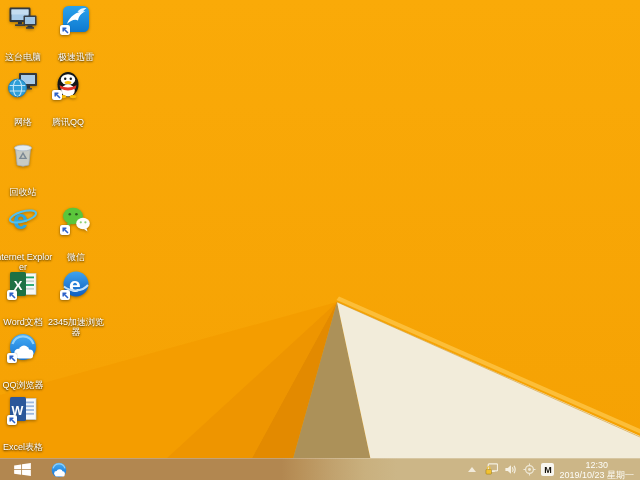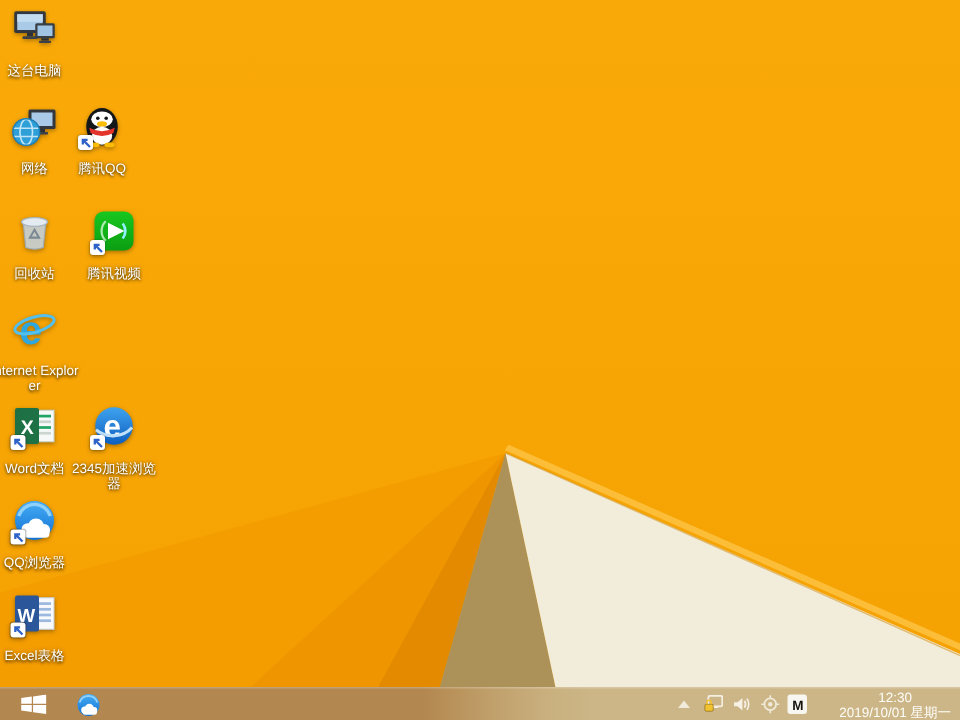--- a/index.html
+++ b/index.html
@@ -12,7 +12,7 @@
   .dicon .art{width:32px;height:32px;position:relative;
     filter:drop-shadow(0 1px 1.5px rgba(0,0,0,.35));}
   .dicon .art svg{width:32px;height:32px;display:block;}
-  .dicon .lbl{margin-top:7px;font-size:9px;line-height:10px;color:#fff;text-align:center;
+  .dicon .lbl{margin-top:17px;font-size:9px;line-height:10px;color:#fff;text-align:center;
     text-shadow:0 1px 2px rgba(0,0,0,.7),0 0 3px rgba(0,0,0,.35);word-break:break-all;}
   .sc{position:absolute;left:0;bottom:0;width:10px;height:10px;background:#fff;
     border-radius:2px;box-shadow:0 0 1px rgba(0,0,0,.5);display:flex;align-items:center;justify-content:center;}

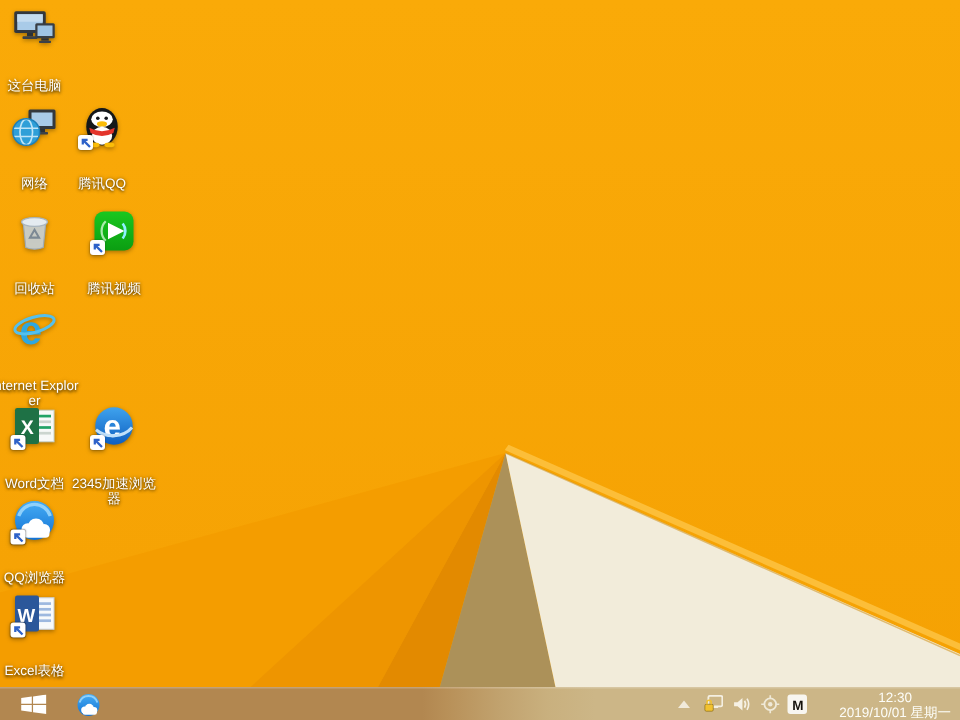--- a/index.html
+++ b/index.html
@@ -179,6 +179,27 @@
     <span class="lbl">Excel表格</span>
   </div>
 
+  <div class="dicon" style="left:46px;top:3px">
+    <span class="art">
+      <svg viewBox="0 0 32 32">
+        <defs>
+            <linearGradient id="xg" x1="0" y1="0" x2="0" y2="1">
+          <stop offset="0" stop-color="#2BA2EC"></stop>
+              <stop offset="1" stop-color="#0E79D0"></stop>
+        </linearGradient>
+          </defs>
+        <rect x="3" y="3" width="26" height="26" rx="5.5" fill="url(#xg)"></rect>
+        <path d="M7 21 C9.5 13.5 16 8.5 25.5 8 C21 10.5 18.8 13 18 17.5 C15 15.5 10.5 17.5 7 21 Z" fill="#fff"></path>
+        <path d="M17.5 8.5 C20 5.5 23.5 4.5 26.5 5 C24.5 6.8 22.8 8 21.8 10.2 Z" fill="#E8F5FE"></path>
+      </svg>
+      <span class="sc">
+        <svg viewBox="0 0 10 10">
+            <path d="M8 8 L3.6 3.6 M3.2 6.4 L3.2 3.2 L6.4 3.2" stroke="#2E62C9" stroke-width="1.5" fill="none"></path>
+          </svg>
+      </span>
+    </span>
+    <span class="lbl">极速迅雷</span>
+  </div>
 
   <div class="dicon" style="left:38px;top:68px">
     <span class="art">

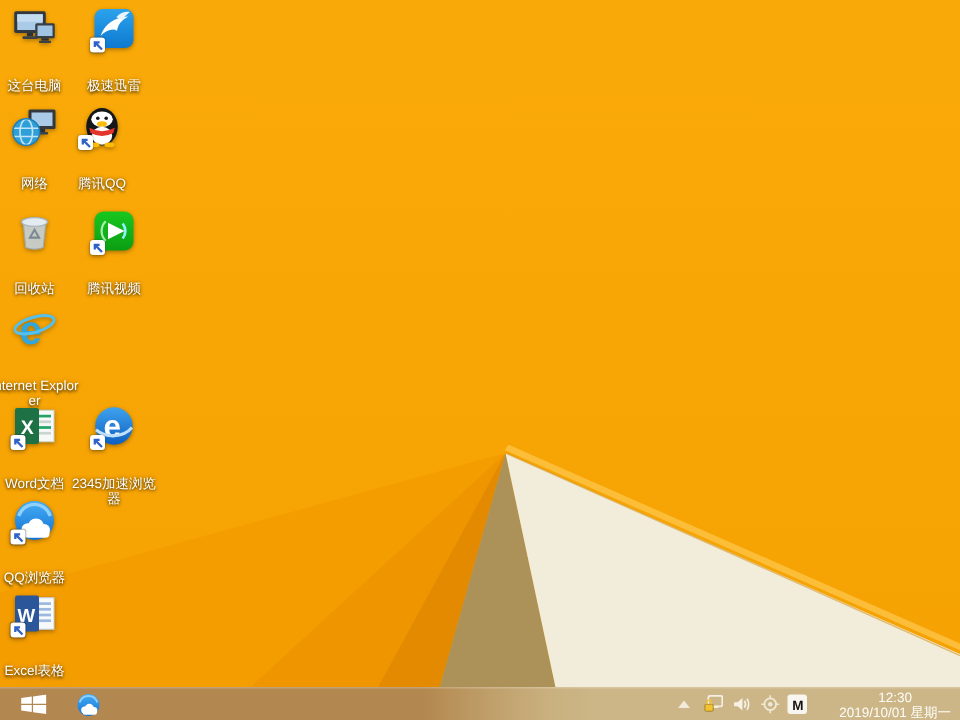--- a/index.html
+++ b/index.html
@@ -223,28 +223,6 @@
     <span class="lbl">腾讯QQ</span>
   </div>
 
-  <div class="dicon" style="left:46px;top:138px">
-    <span class="art">
-      <svg viewBox="0 0 32 32">
-        <defs>
-            <linearGradient id="tvg" x1="0" y1="0" x2="0" y2="1">
-          <stop offset="0" stop-color="#19C71F"></stop>
-              <stop offset="1" stop-color="#0B9E12"></stop>
-        </linearGradient>
-          </defs>
-        <rect x="3" y="3" width="26" height="26" rx="6" fill="url(#tvg)"></rect>
-        <path d="M12 10.5 L23 16 L12 21.5 Z" fill="#fff"></path>
-        <path d="M21.8 11 A8 8 0 0 1 21.8 21" stroke="#8FF0FF" stroke-width="1.8" fill="none"></path>
-        <path d="M10.5 9.5 A9 9 0 0 0 10.5 22.5" stroke="#CFF9D2" stroke-width="1.5" fill="none" opacity="0.8"></path>
-      </svg>
-      <span class="sc">
-        <svg viewBox="0 0 10 10">
-            <path d="M8 8 L3.6 3.6 M3.2 6.4 L3.2 3.2 L6.4 3.2" stroke="#2E62C9" stroke-width="1.5" fill="none"></path>
-          </svg>
-      </span>
-    </span>
-    <span class="lbl">腾讯视频</span>
-  </div>
 
 
   <div class="dicon" style="left:46px;top:268px">

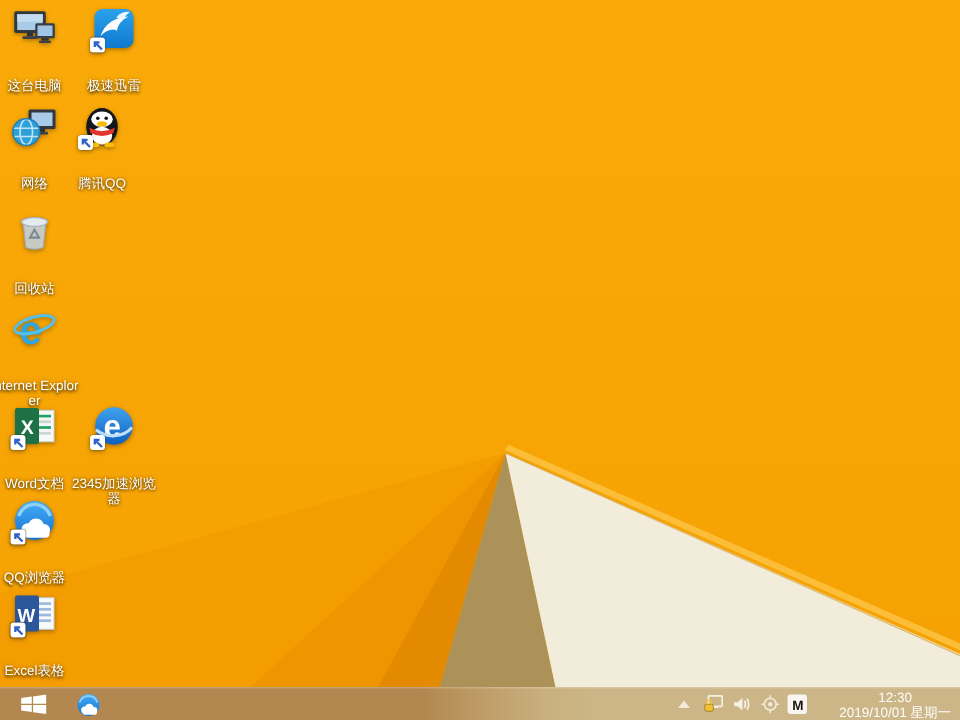--- a/index.html
+++ b/index.html
@@ -224,6 +224,26 @@
   </div>
 
 
+  <div class="dicon" style="left:46px;top:203px">
+    <span class="art">
+      <svg viewBox="0 0 32 32">
+        <ellipse cx="13" cy="13" rx="10" ry="8.3" fill="#5BC63C"></ellipse>
+        <path d="M7.5 19.5 L6.5 24 L11.5 20.8 Z" fill="#5BC63C"></path>
+        <circle cx="9.8" cy="11.3" r="1.3" fill="#2F5D1E"></circle>
+        <circle cx="16.4" cy="11.3" r="1.3" fill="#2F5D1E"></circle>
+        <ellipse cx="23" cy="20.5" rx="6.8" ry="5.8" fill="#FDFDFB"></ellipse>
+        <path d="M26.5 25 L27.5 28.5 L23.5 25.8 Z" fill="#FDFDFB"></path>
+        <circle cx="20.8" cy="19.3" r="1.1" fill="#8BCF70"></circle>
+        <circle cx="25.4" cy="19.3" r="1.1" fill="#8BCF70"></circle>
+      </svg>
+      <span class="sc">
+        <svg viewBox="0 0 10 10">
+            <path d="M8 8 L3.6 3.6 M3.2 6.4 L3.2 3.2 L6.4 3.2" stroke="#2E62C9" stroke-width="1.5" fill="none"></path>
+          </svg>
+      </span>
+    </span>
+    <span class="lbl">微信</span>
+  </div>
 
   <div class="dicon" style="left:46px;top:268px">
     <span class="art">

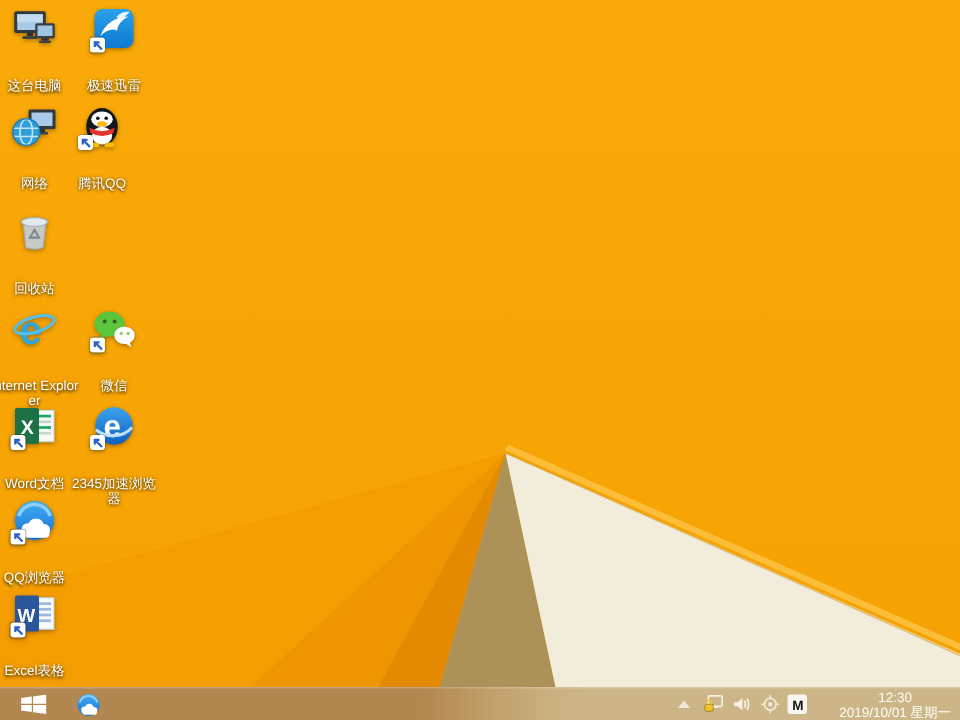--- a/index.html
+++ b/index.html
@@ -34,7 +34,7 @@
     border-bottom:5px solid #F1EADA;}
   .imebox{width:13px;height:13px;background:#F8F6F0;border-radius:2px;color:#15120c;
     font-size:9px;font-weight:bold;display:flex;align-items:center;justify-content:center;}
-  .clock{margin-left:16px;display:flex;flex-direction:column;align-items:center;
+  .clock{margin-left:0;display:flex;flex-direction:column;align-items:center;
     font-size:9px;line-height:10px;color:#FDFDF8;}
 </style>
 </head>

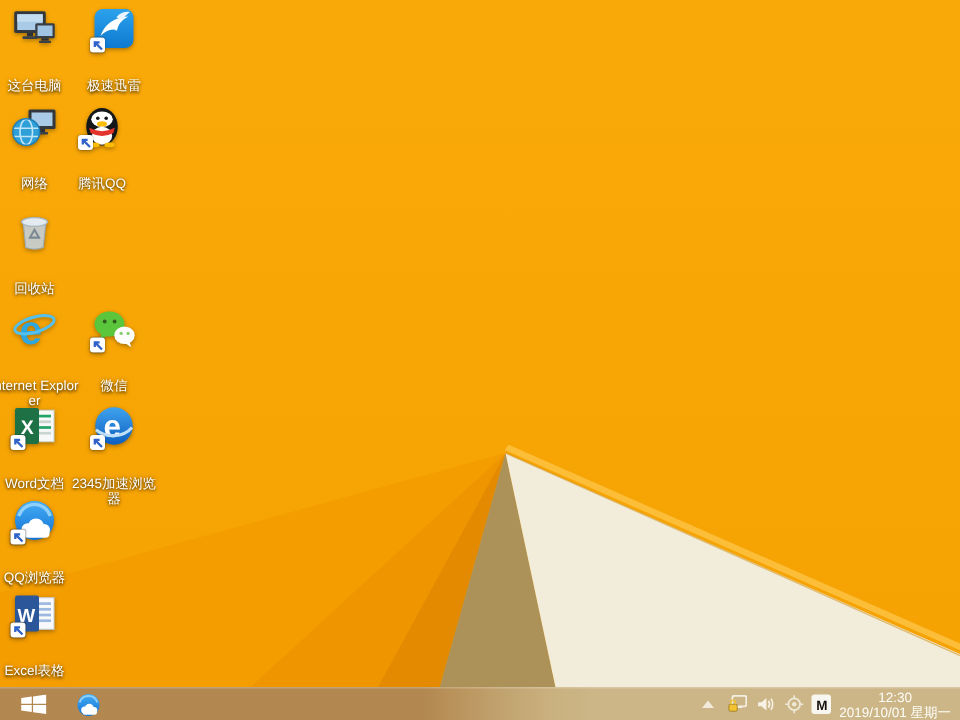--- a/index.html
+++ b/index.html
@@ -330,7 +330,7 @@
 
       <div class="clock">
         <span>12:30</span>
-        <span>2019/10/01 星期一</span>
+        <span>2019/10/23 星期一</span>
       </div>
     </div>
   </div>

